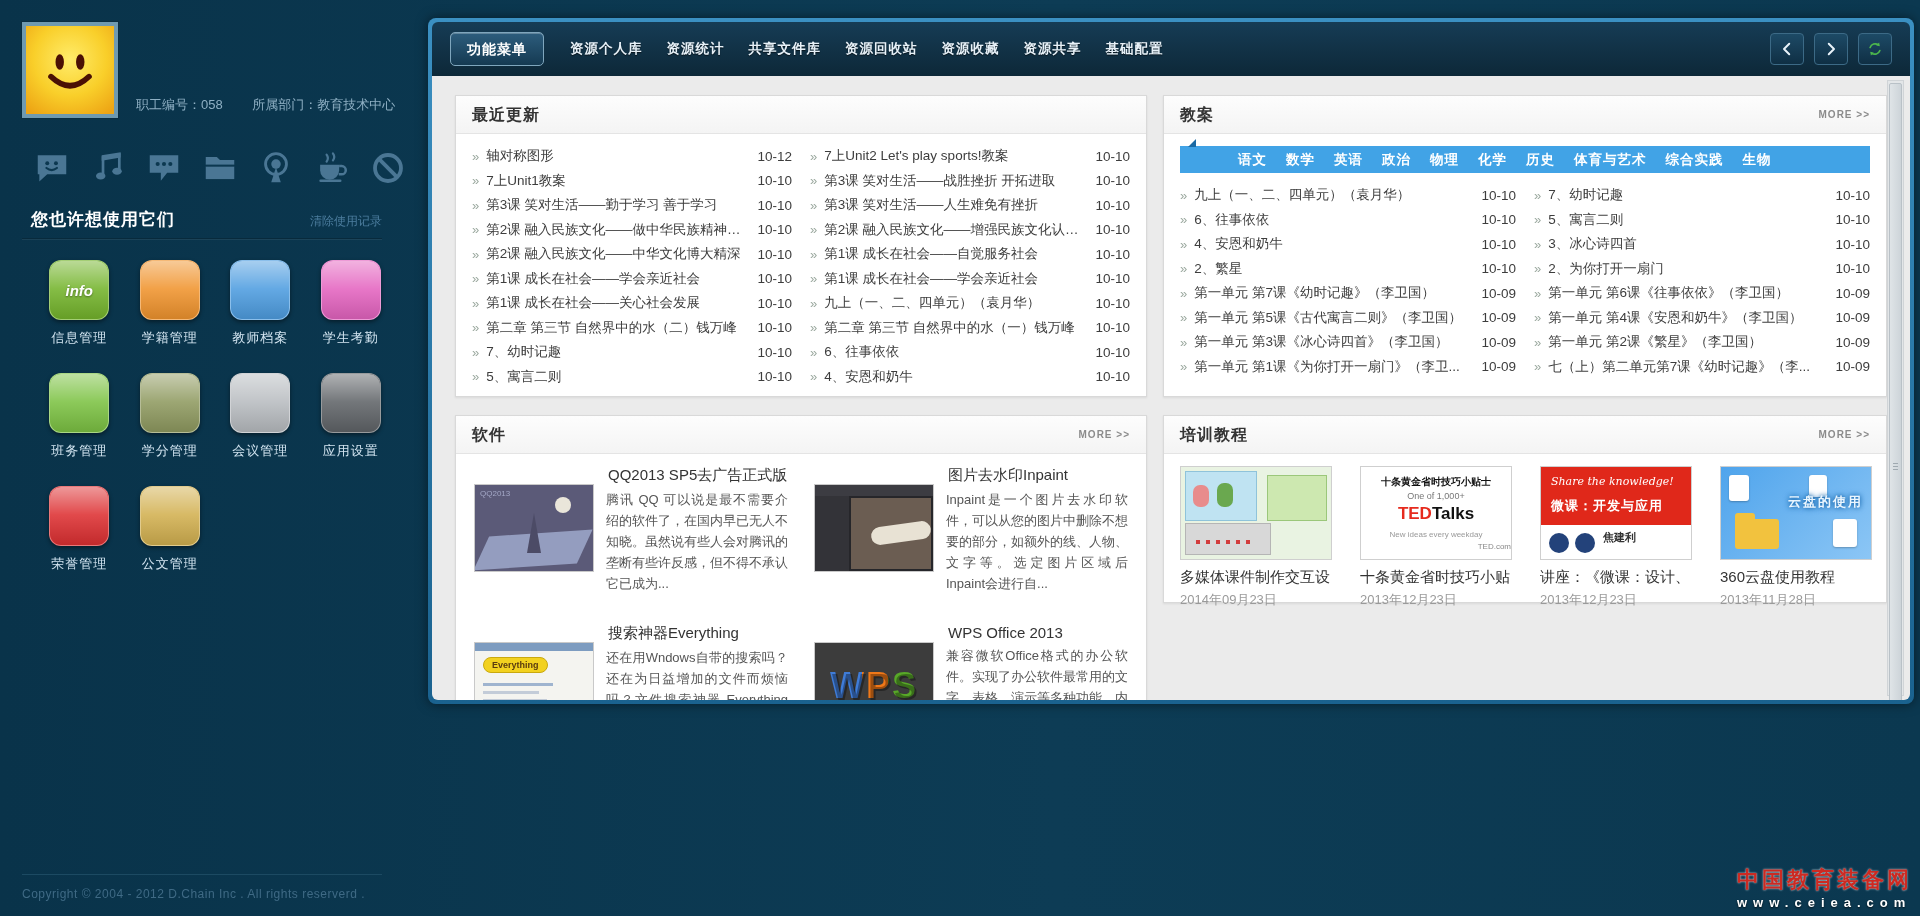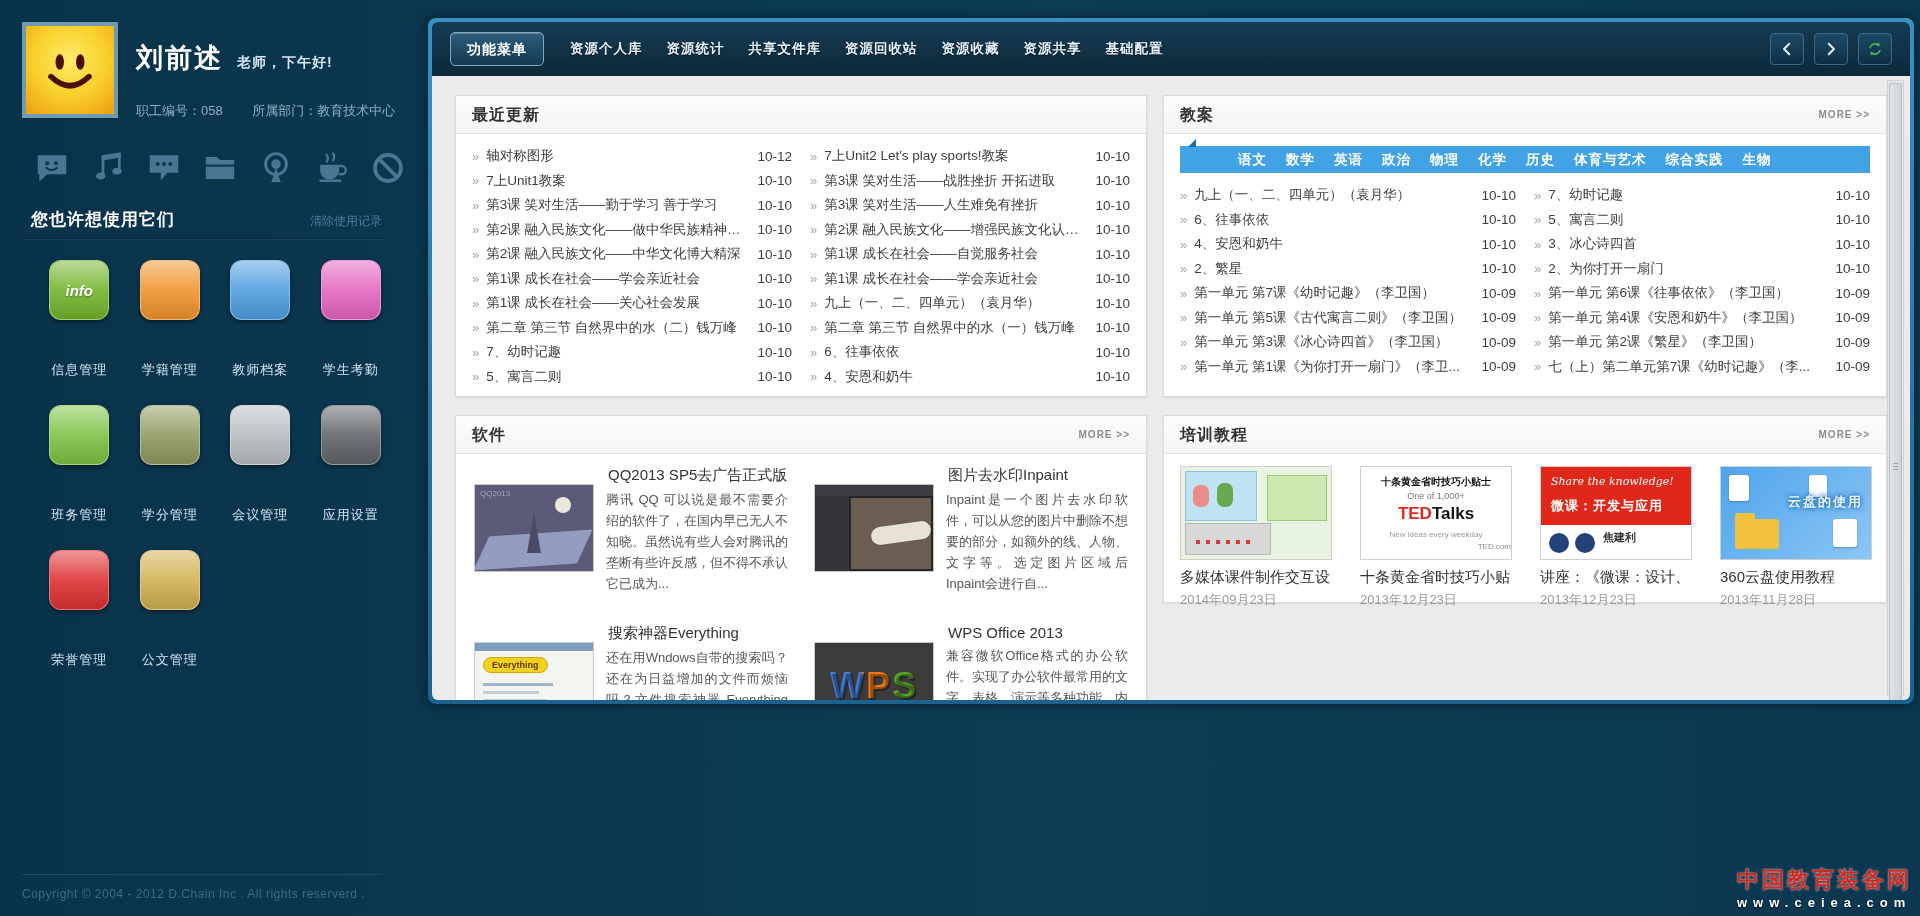--- a/index.html
+++ b/index.html
@@ -171,7 +171,6 @@
     </svg>
   </div>
 
-  <div class="u-name"><span>刘前述</span><span class="u-greet">老师，下午好!</span></div>
   <div class="u-meta">
     <span>职工编号：058</span>
     <span>所属部门：教育技术中心</span>

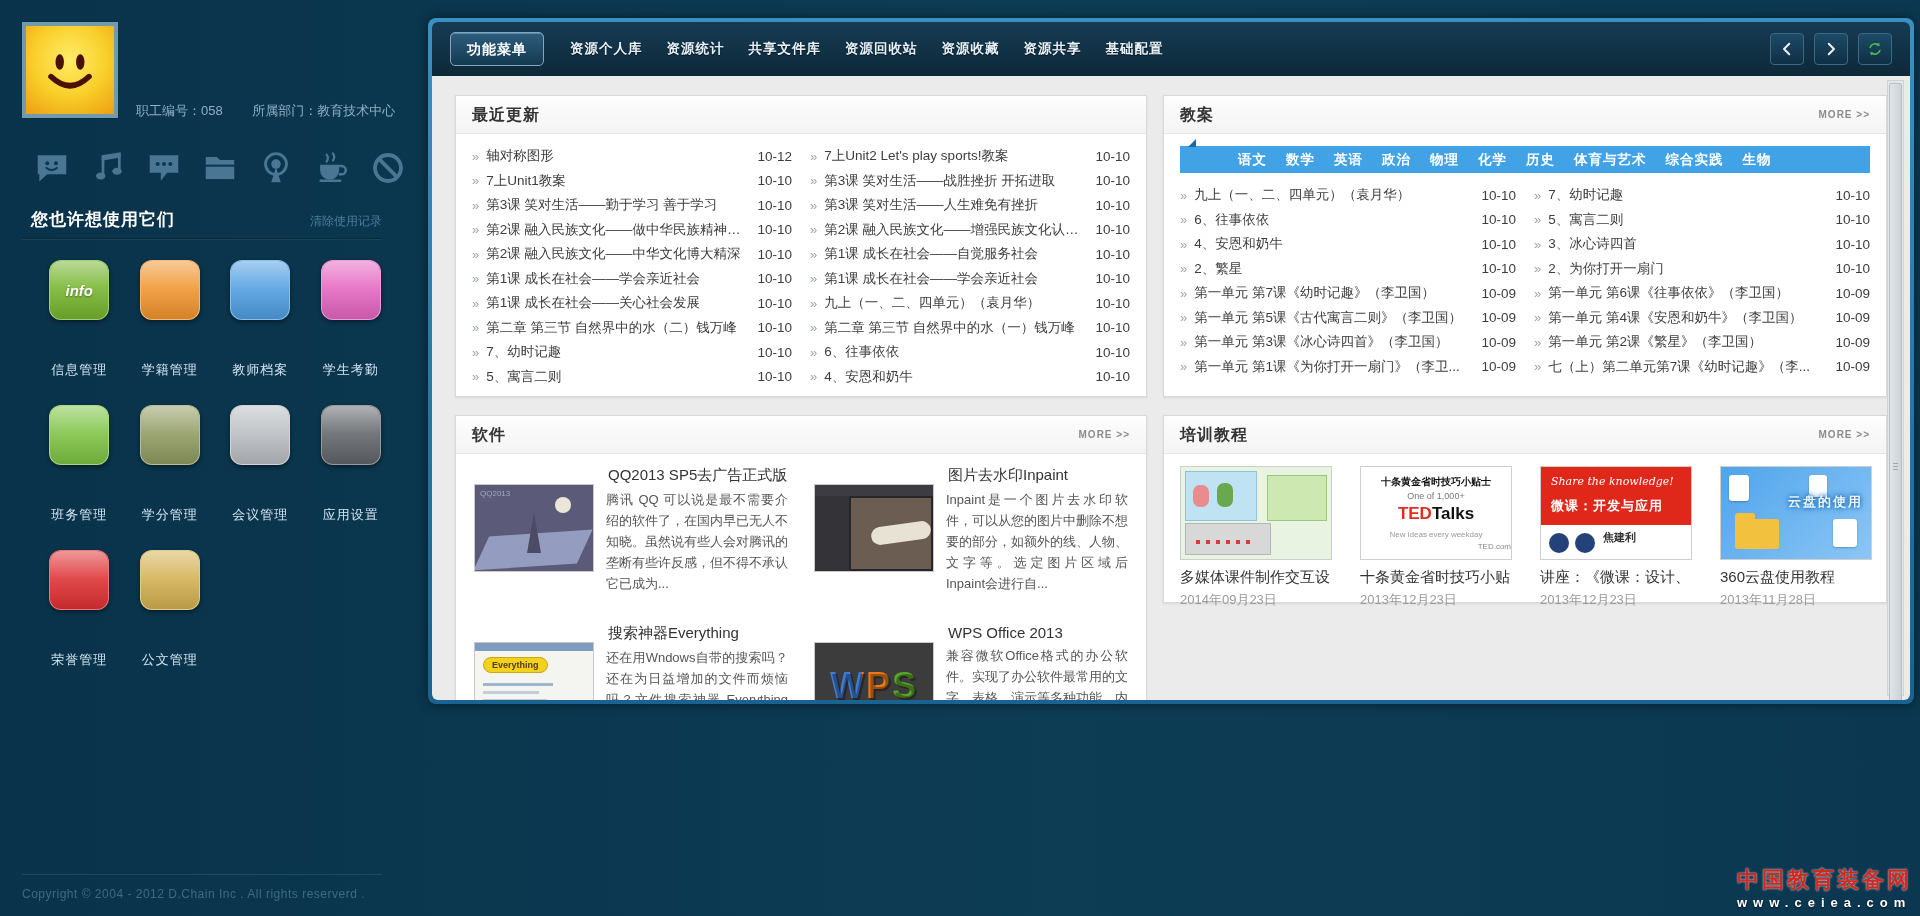--- a/index.html
+++ b/index.html
@@ -15,7 +15,7 @@
   .avatar svg{display:block;}
   .u-name{position:absolute;left:136px;top:40px;color:#fff;font-size:27px;font-weight:bold;letter-spacing:2px;white-space:nowrap;}
   .u-greet{font-size:14px;font-weight:bold;color:#d4e5ef;margin-left:14px;letter-spacing:1px;}
-  .u-meta{position:absolute;left:136px;top:102px;font-size:13px;color:#8fb0c4;white-space:nowrap;}
+  .u-meta{position:absolute;left:136px;top:96px;font-size:13px;color:#8fb0c4;white-space:nowrap;}
   .u-meta span{margin-right:26px;}
   .quickrow{position:absolute;left:30px;top:146px;display:flex;gap:12px;}
   .qicon{width:44px;height:44px;display:flex;align-items:center;justify-content:center;cursor:pointer;}

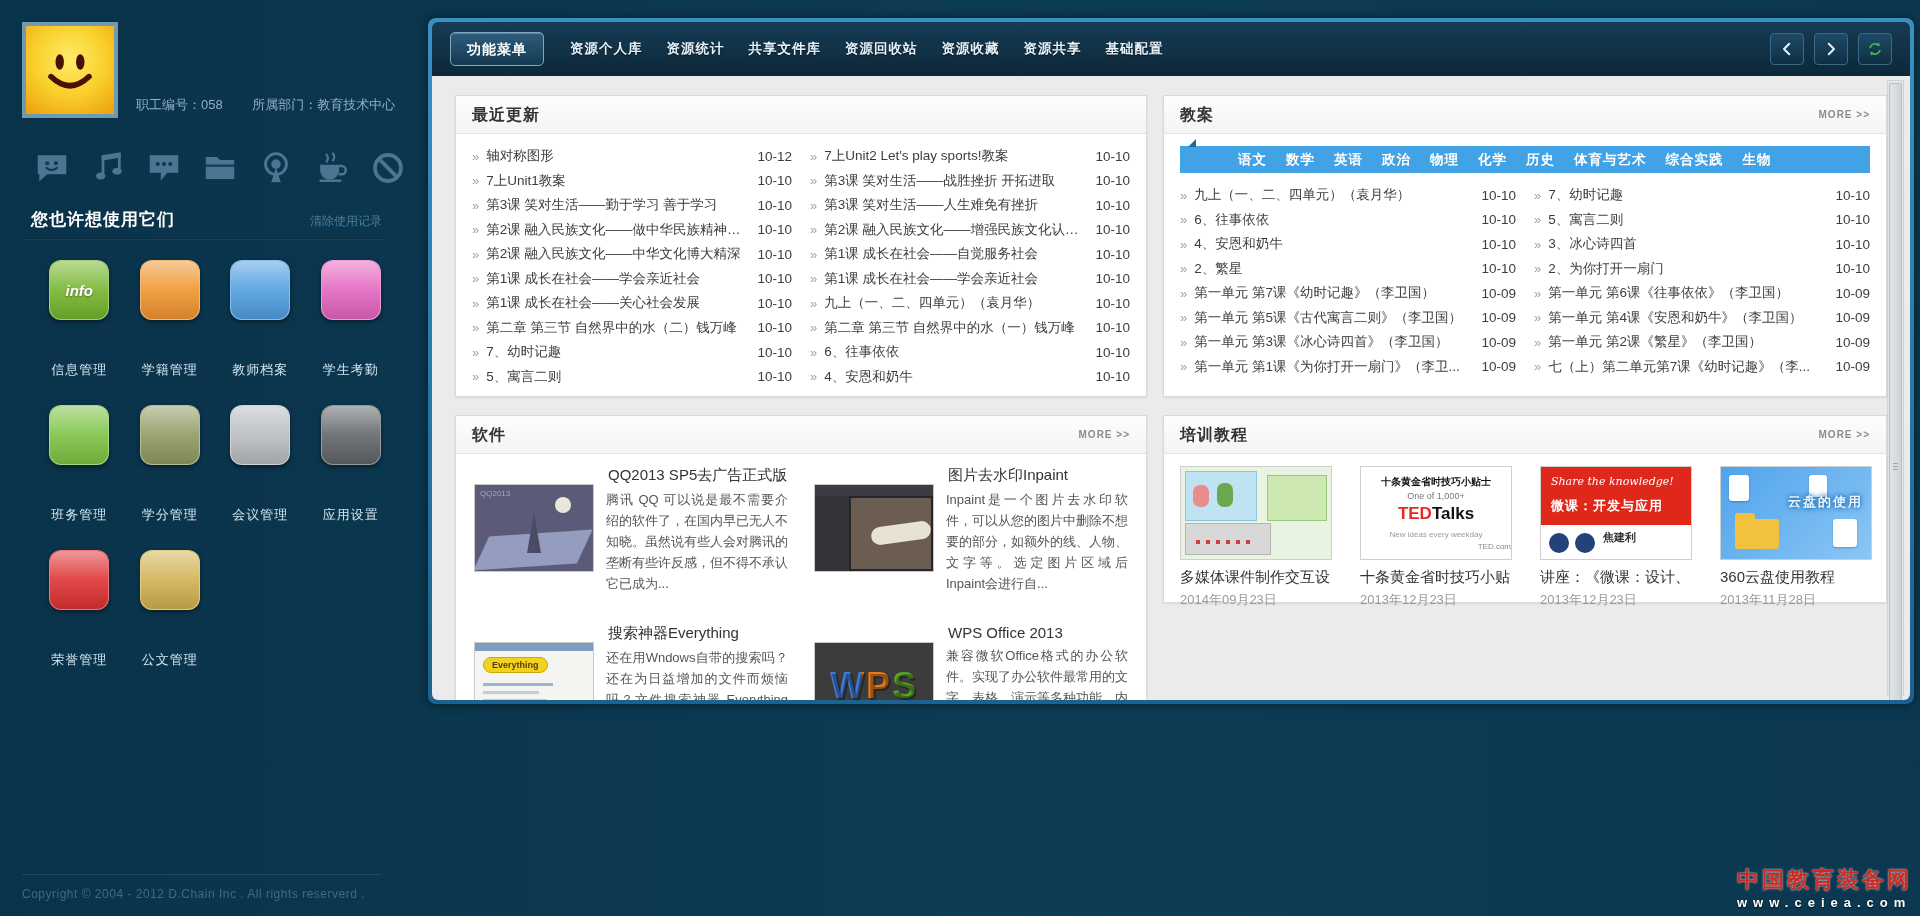--- a/index.html
+++ b/index.html
@@ -24,7 +24,7 @@
   .clear-link{color:#4c7d9e;font-size:12px;cursor:pointer;}
   .sdivider{position:absolute;left:22px;top:238px;width:360px;height:1px;background:#082a3c;box-shadow:0 1px 0 rgba(255,255,255,.07);}
   .apps{position:absolute;left:34px;top:260px;width:362px;display:grid;grid-template-columns:repeat(4,1fr);row-gap:26px;}
-  .app-cell{display:flex;flex-direction:column;align-items:center;cursor:pointer;gap:32px;}
+  .app-cell{display:flex;flex-direction:column;align-items:center;cursor:pointer;}
   .tile{width:58px;height:58px;border-radius:12px;position:relative;border:1px solid rgba(255,255,255,.35);
         box-shadow:0 2px 4px rgba(0,0,0,.45);display:flex;align-items:center;justify-content:center;overflow:hidden;}
   .tile::before{content:"";position:absolute;inset:0;border-radius:11px;

